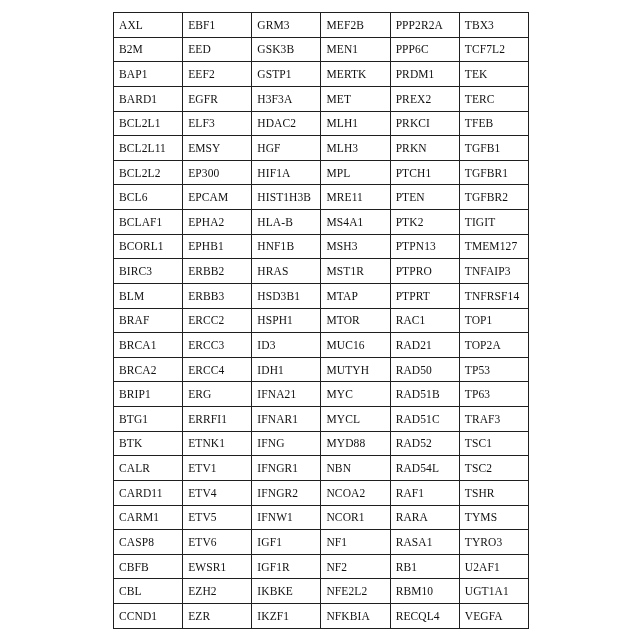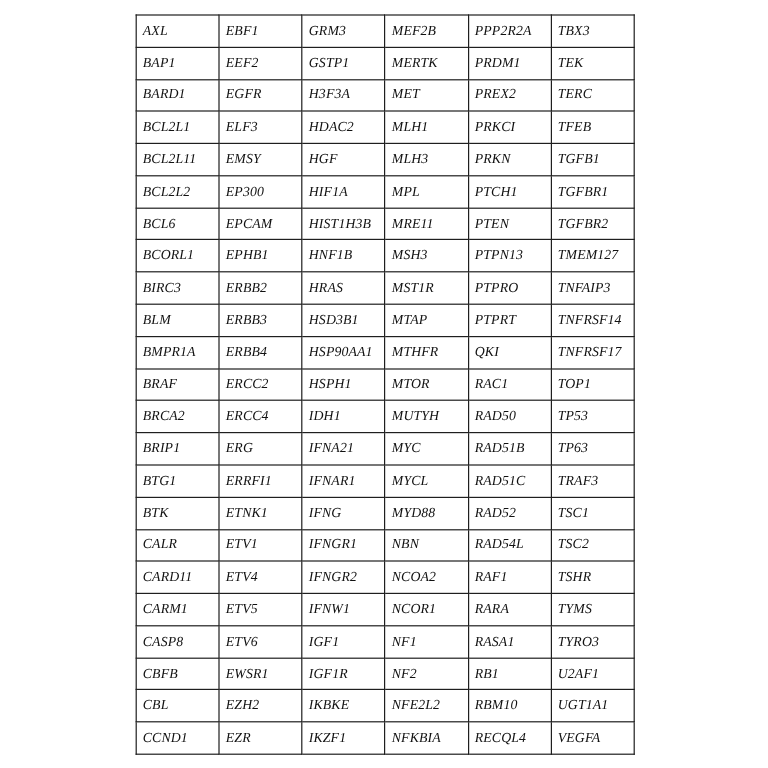--- a/index.html
+++ b/index.html
@@ -13,7 +13,6 @@
     height: 640px;
     background: #ffffff;
     overflow: hidden;
-    font-style: italic;
   }
   table.gene-table {
     position: absolute;

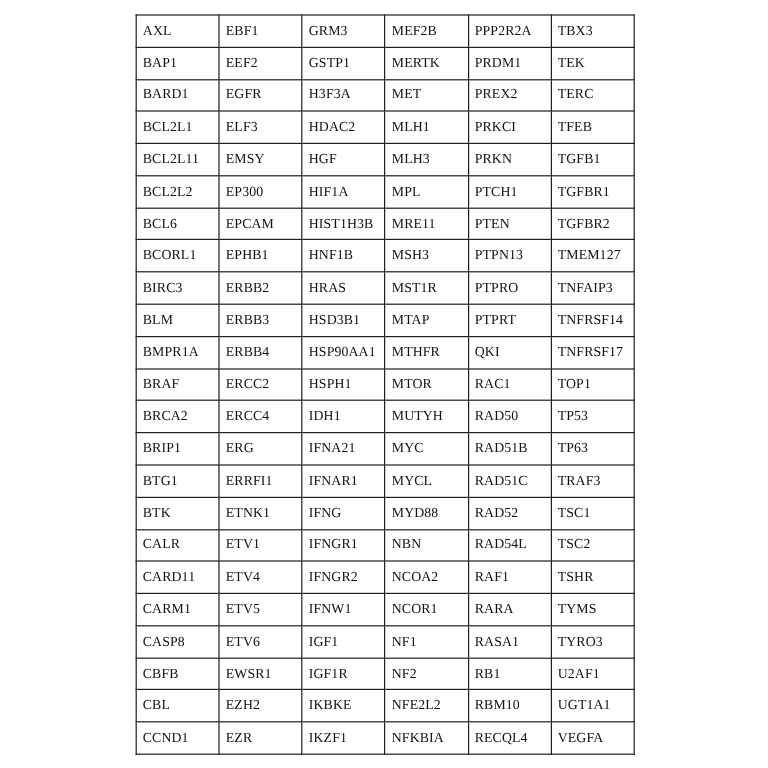--- a/index.html
+++ b/index.html
@@ -51,6 +51,14 @@
           <td>TBX3</td>
         </tr>
         <tr>
+          <td>B2M</td>
+          <td>EED</td>
+          <td>GSK3B</td>
+          <td>MEN1</td>
+          <td>PPP6C</td>
+          <td>TCF7L2</td>
+        </tr>
+        <tr>
           <td>BAP1</td>
           <td>EEF2</td>
           <td>GSTP1</td>

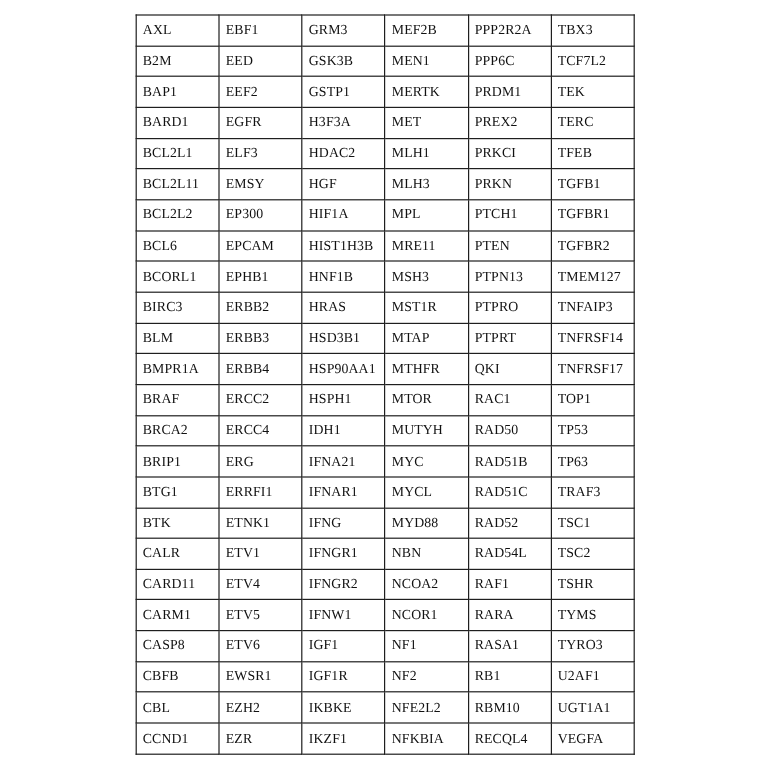--- a/index.html
+++ b/index.html
@@ -107,6 +107,14 @@
           <td>TGFBR2</td>
         </tr>
         <tr>
+          <td>BCLAF1</td>
+          <td>EPHA2</td>
+          <td>HLA-B</td>
+          <td>MS4A1</td>
+          <td>PTK2</td>
+          <td>TIGIT</td>
+        </tr>
+        <tr>
           <td>BCORL1</td>
           <td>EPHB1</td>
           <td>HNF1B</td>

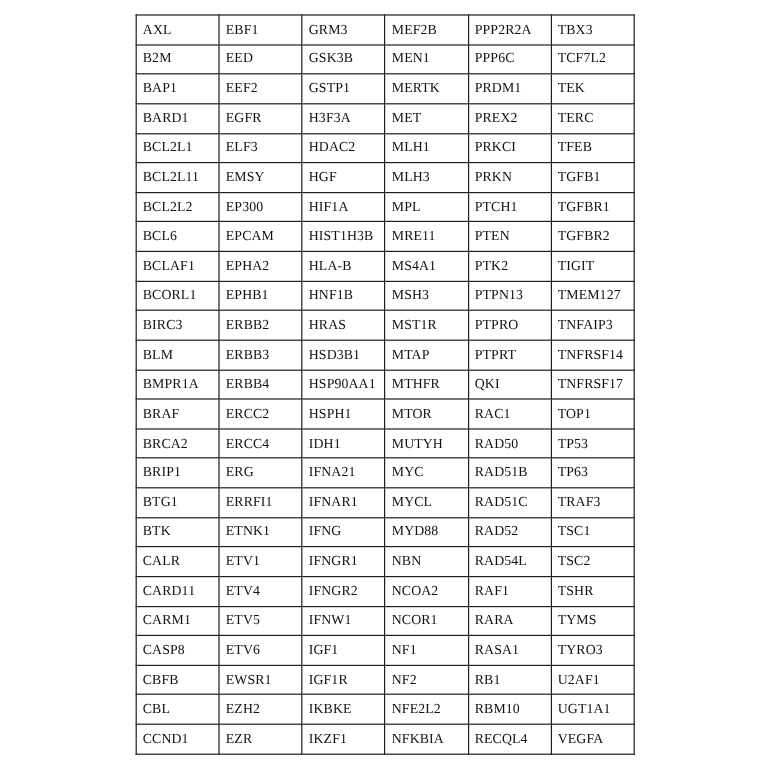--- a/index.html
+++ b/index.html
@@ -139,14 +139,6 @@
           <td>TNFRSF14</td>
         </tr>
         <tr>
-          <td>BMPR1A</td>
-          <td>ERBB4</td>
-          <td>HSP90AA1</td>
-          <td>MTHFR</td>
-          <td>QKI</td>
-          <td>TNFRSF17</td>
-        </tr>
-        <tr>
           <td>BRAF</td>
           <td>ERCC2</td>
           <td>HSPH1</td>

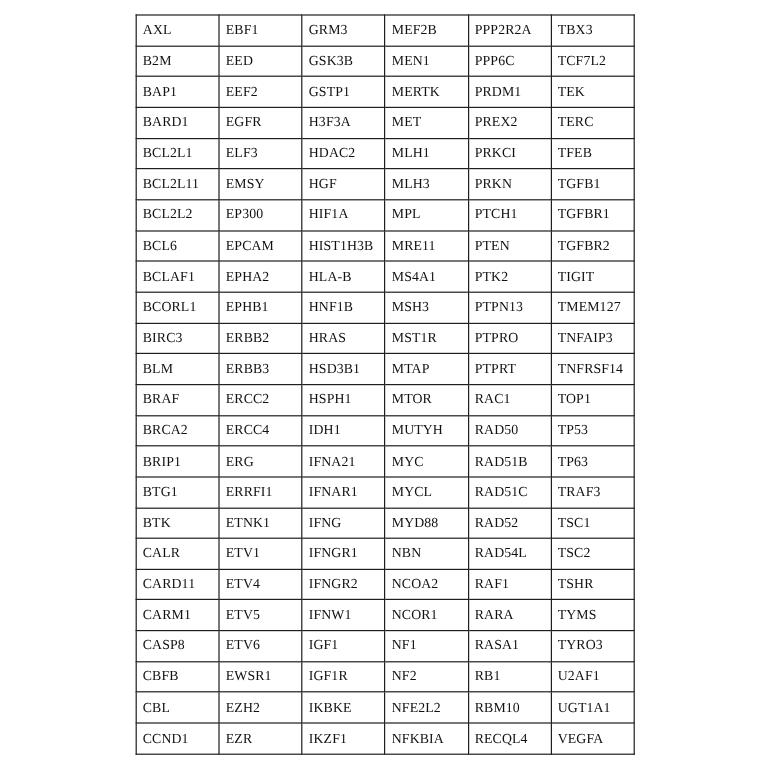--- a/index.html
+++ b/index.html
@@ -147,6 +147,14 @@
           <td>TOP1</td>
         </tr>
         <tr>
+          <td>BRCA1</td>
+          <td>ERCC3</td>
+          <td>ID3</td>
+          <td>MUC16</td>
+          <td>RAD21</td>
+          <td>TOP2A</td>
+        </tr>
+        <tr>
           <td>BRCA2</td>
           <td>ERCC4</td>
           <td>IDH1</td>

